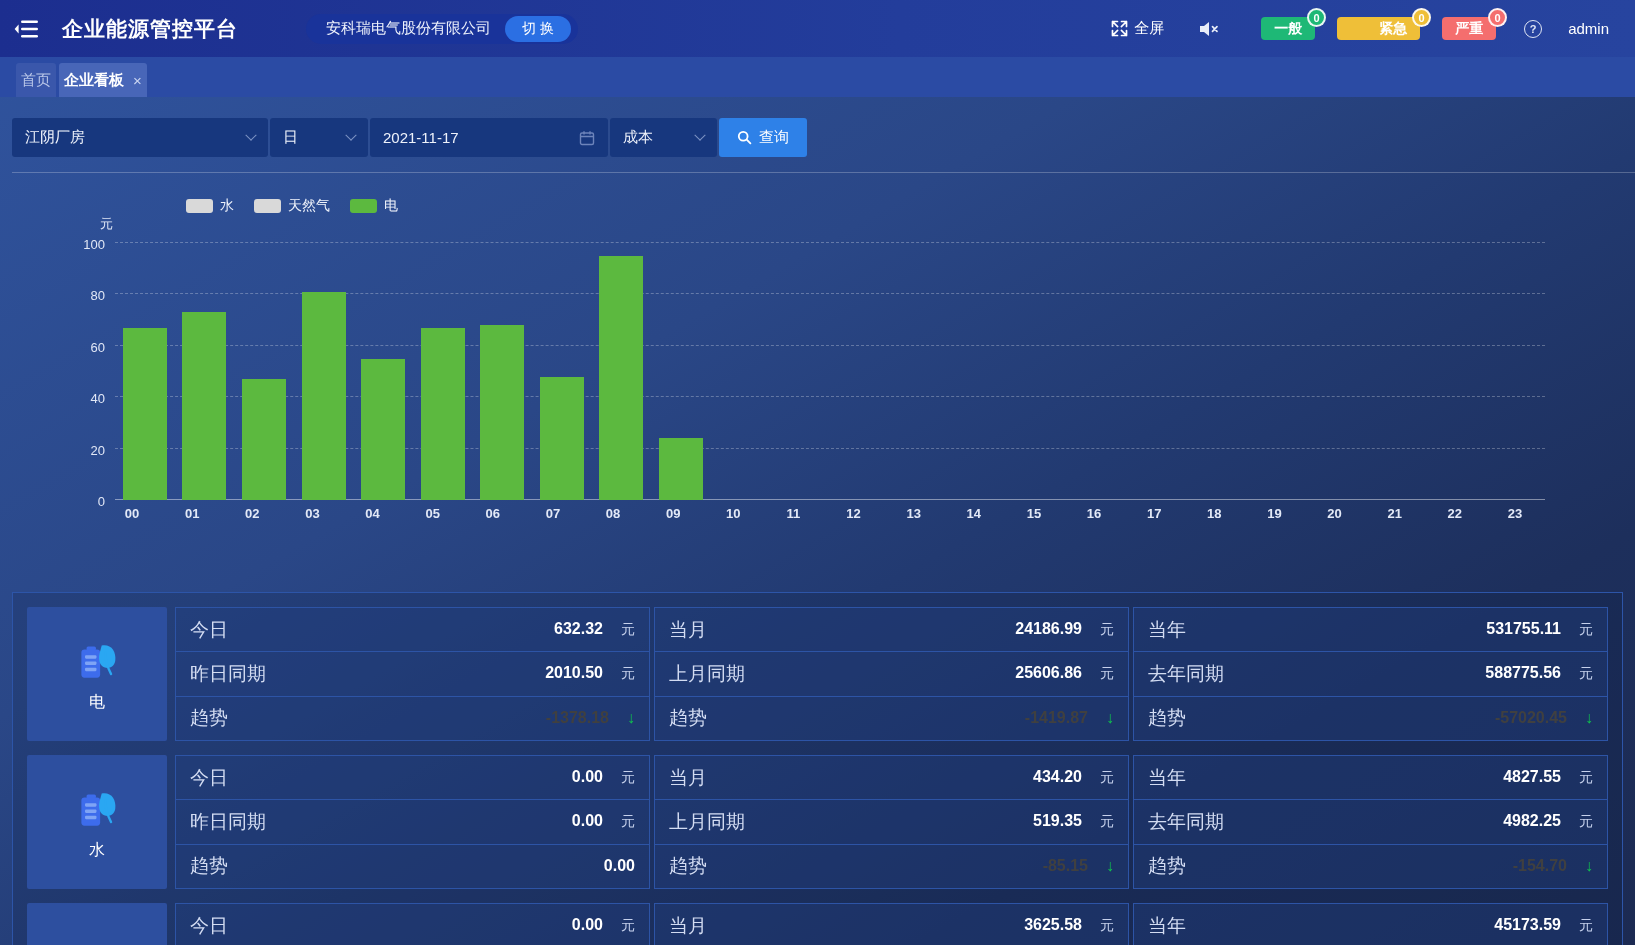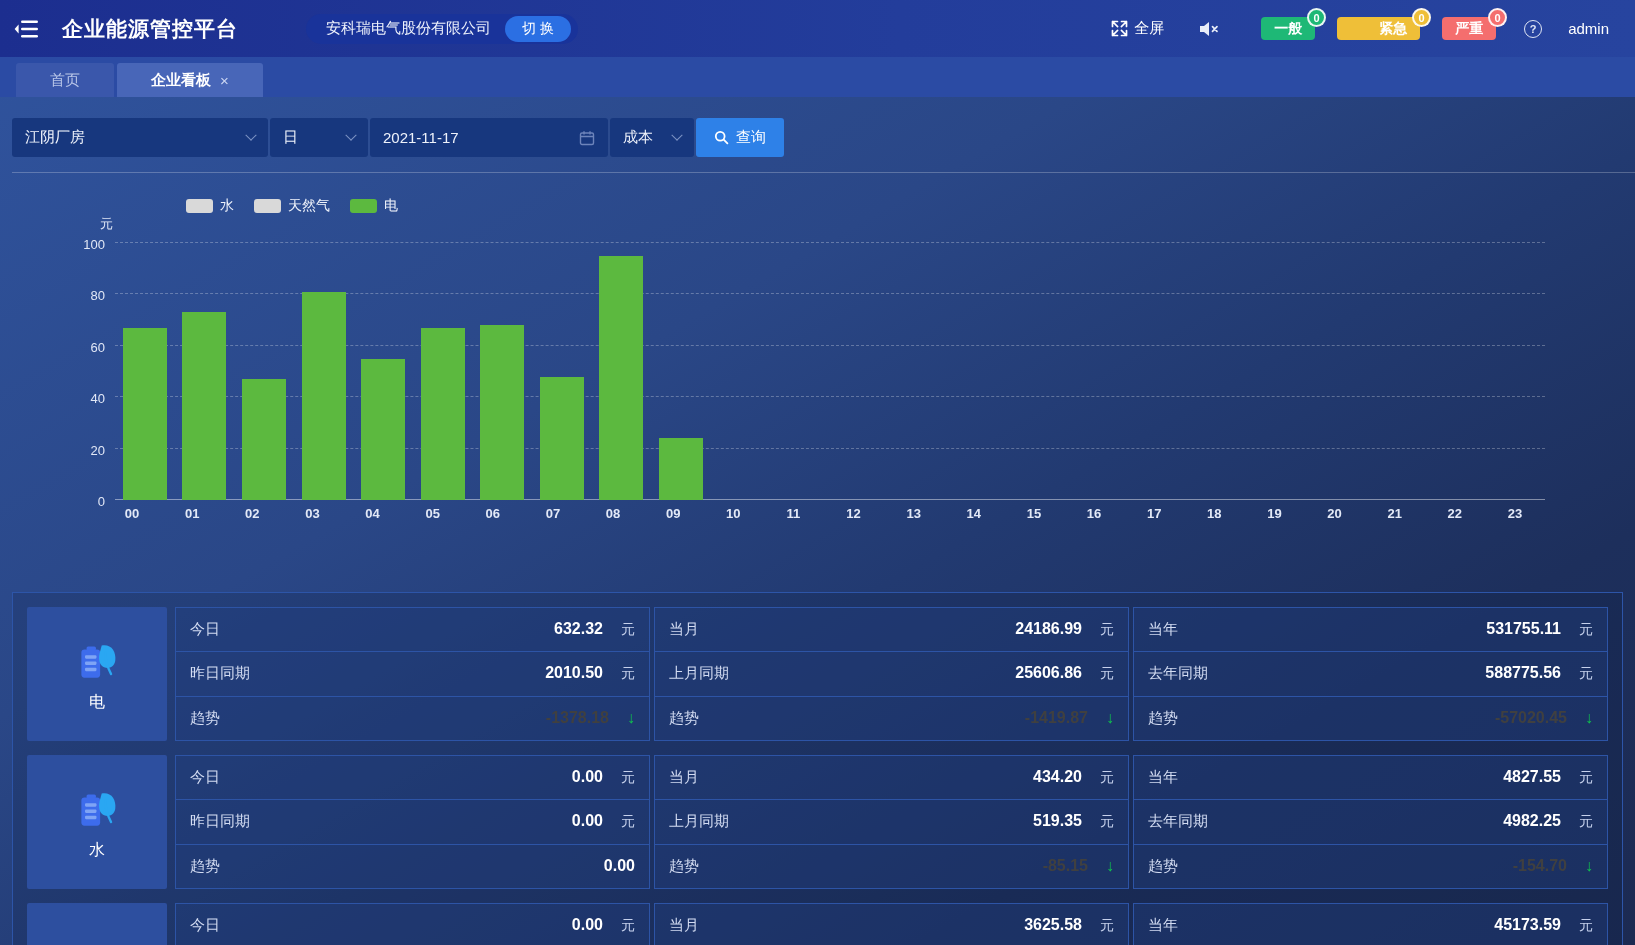--- a/index.html
+++ b/index.html
@@ -37,7 +37,7 @@
   
   .tabbar { position:absolute; top:57px; left:0; right:0; height:40px; background:#2b4ba4;
     display:flex; align-items:flex-end; padding-left:16px; gap:3px; }
-  .tab { height:34px; display:flex; align-items:center; padding:0 34px; cursor:pointer;
+  .tab { height:34px; display:flex; align-items:center; padding:0 5px; cursor:pointer;
     background:#3a57ab; color:#b9c6e8; font-size:15px; border-radius:3px 3px 0 0; }
   .tab.active { background:#4866b8; color:#fff; font-weight:700; }
   .tab-close { margin-left:9px; color:#ccd6f2; font-size:15px; font-weight:400; cursor:pointer; }

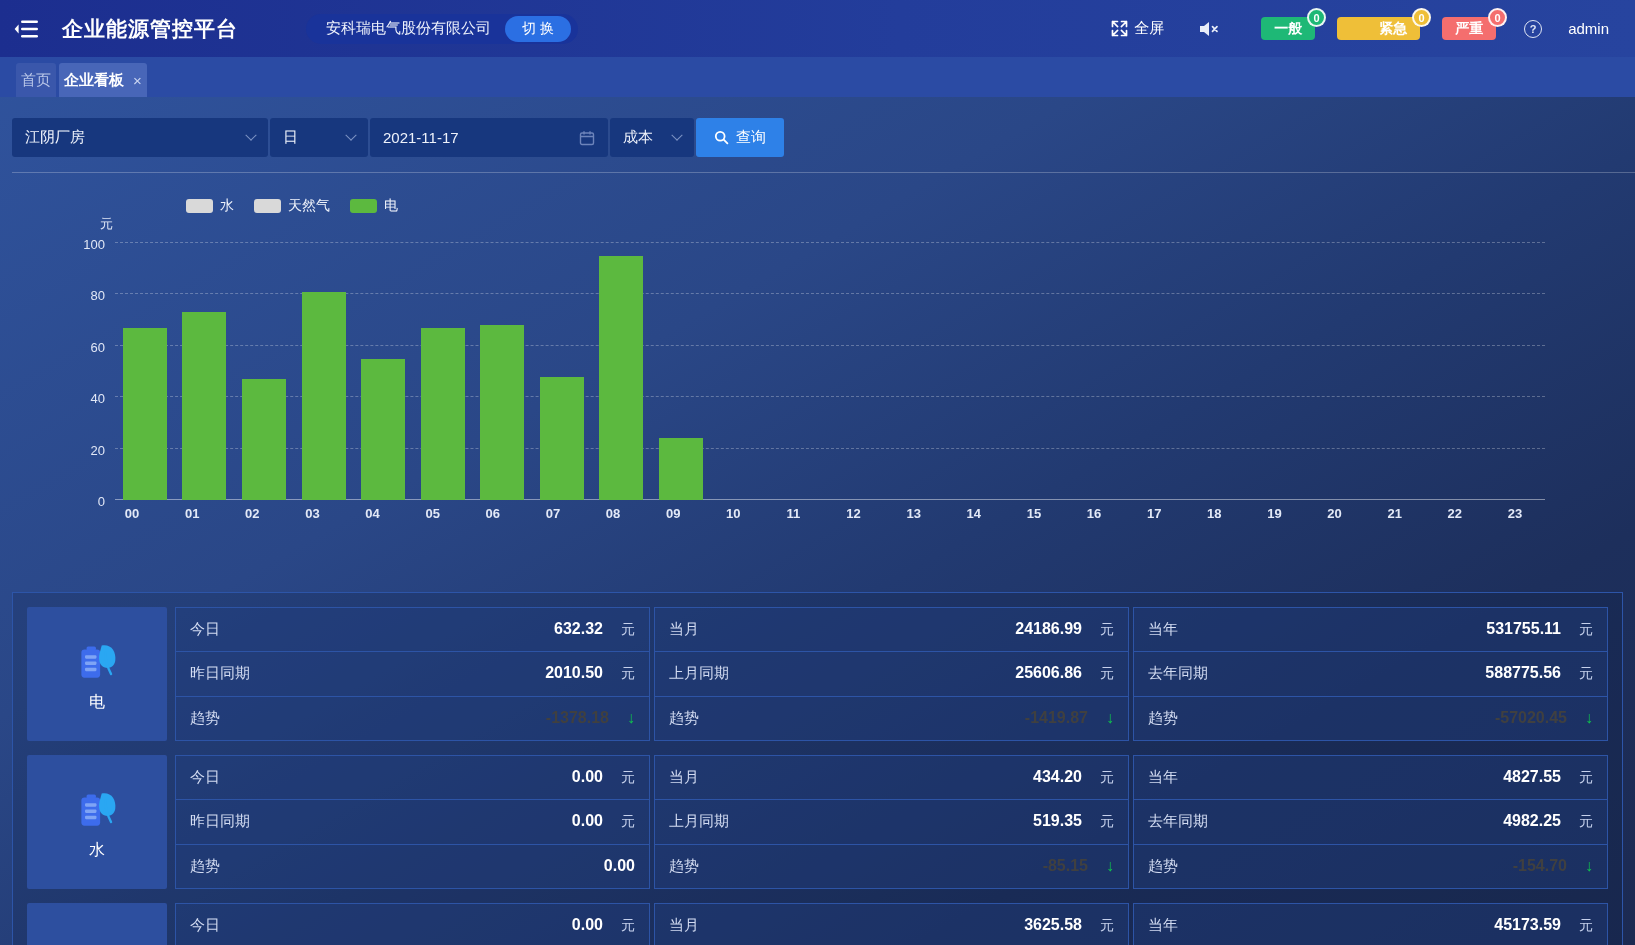--- a/index.html
+++ b/index.html
@@ -48,7 +48,7 @@
     justify-content:space-between; padding:0 13px; color:#eef2fb; font-size:15px; cursor:pointer; }
   .chevron { width:8px; height:8px; border-right:1.6px solid #7d93c4; border-bottom:1.6px solid #7d93c4;
     transform:rotate(45deg) translate(-2px,-2px); }
-  .w-site{width:256px} .w-period{width:98px} .w-date{width:238px} .w-metric{width:84px}
+  .w-site{width:256px} .w-period{width:98px} .w-date{width:238px} .w-metric{width:107px}
   .query-btn { width:88px; height:39px; border:none; border-radius:3px; background:#2e81e8; cursor:pointer;
     color:#fff; font-size:15px; font-family:inherit; display:flex; align-items:center; justify-content:center; gap:7px; }
   .divider { position:absolute; top:172px; left:12px; right:0; height:1px; background:rgba(255,255,255,.24); }

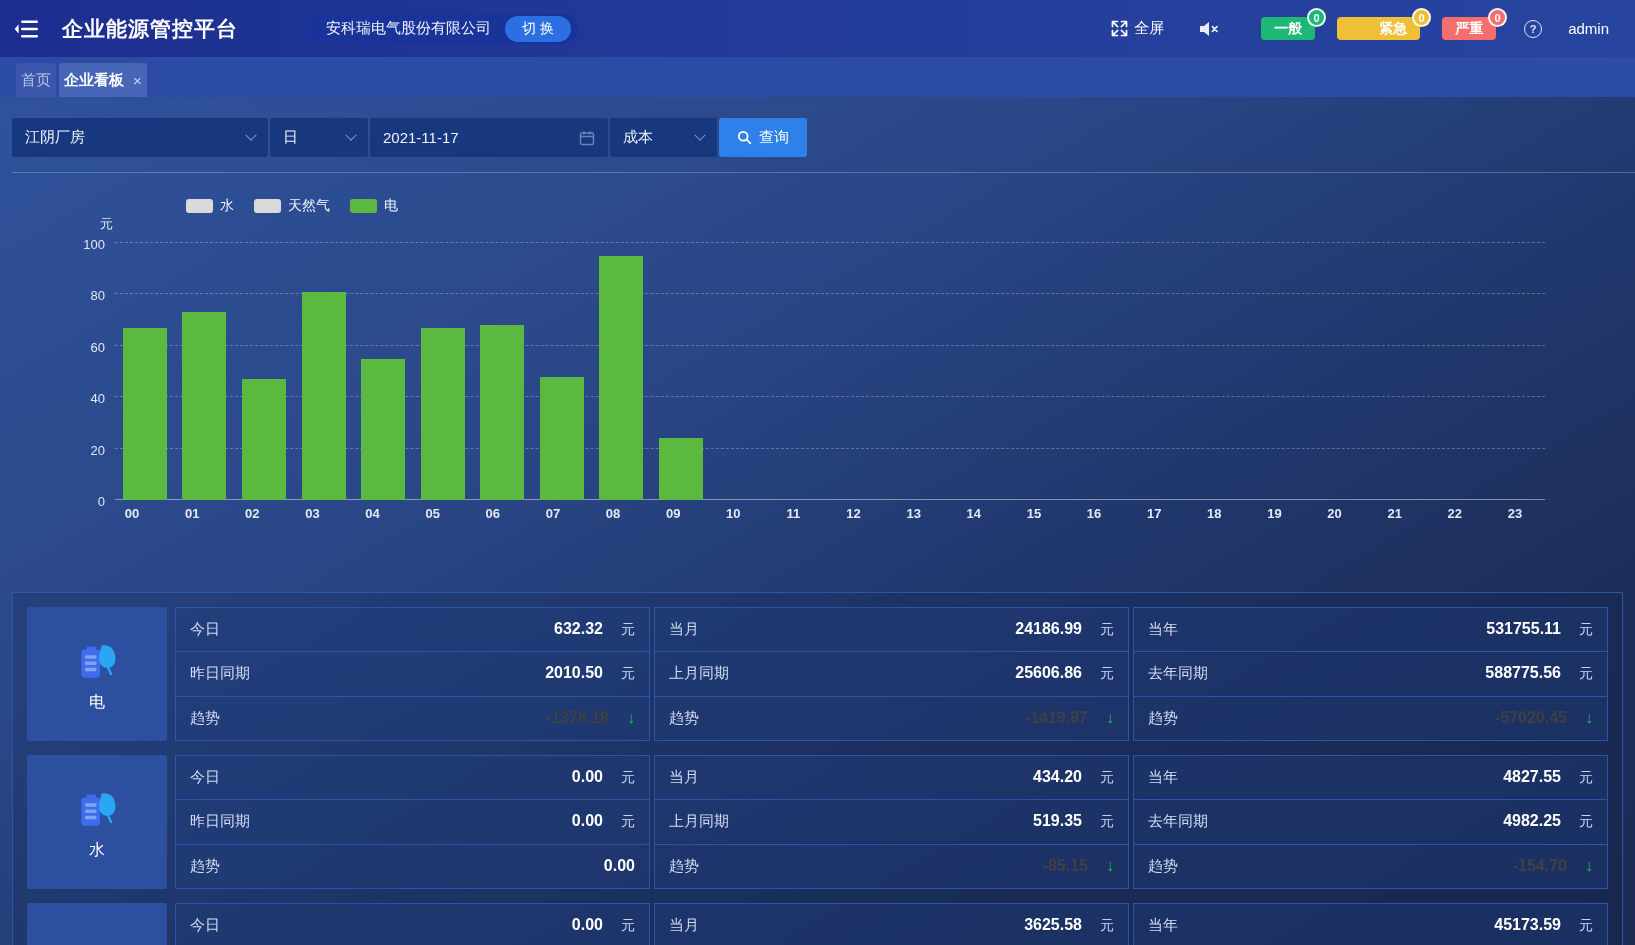--- a/index.html
+++ b/index.html
@@ -82,7 +82,7 @@
   .cell { height:45.3px; flex:none; border:1px solid #2d54a6; background:rgba(35,62,130,.38);
     display:flex; align-items:center; justify-content:space-between; padding:0 14px; }
   .cell + .cell { margin-top:-1px; }
-  .cell-label { color:#d3dcf2; font-size:15px; }
+  .cell-label { color:#d3dcf2; font-size:19px; }
   .cell-right { display:flex; align-items:baseline; gap:18px; }
   .cell-value { color:#fff; font-size:16px; font-weight:700; }
   .cell-value.trend { color:#404040; }

